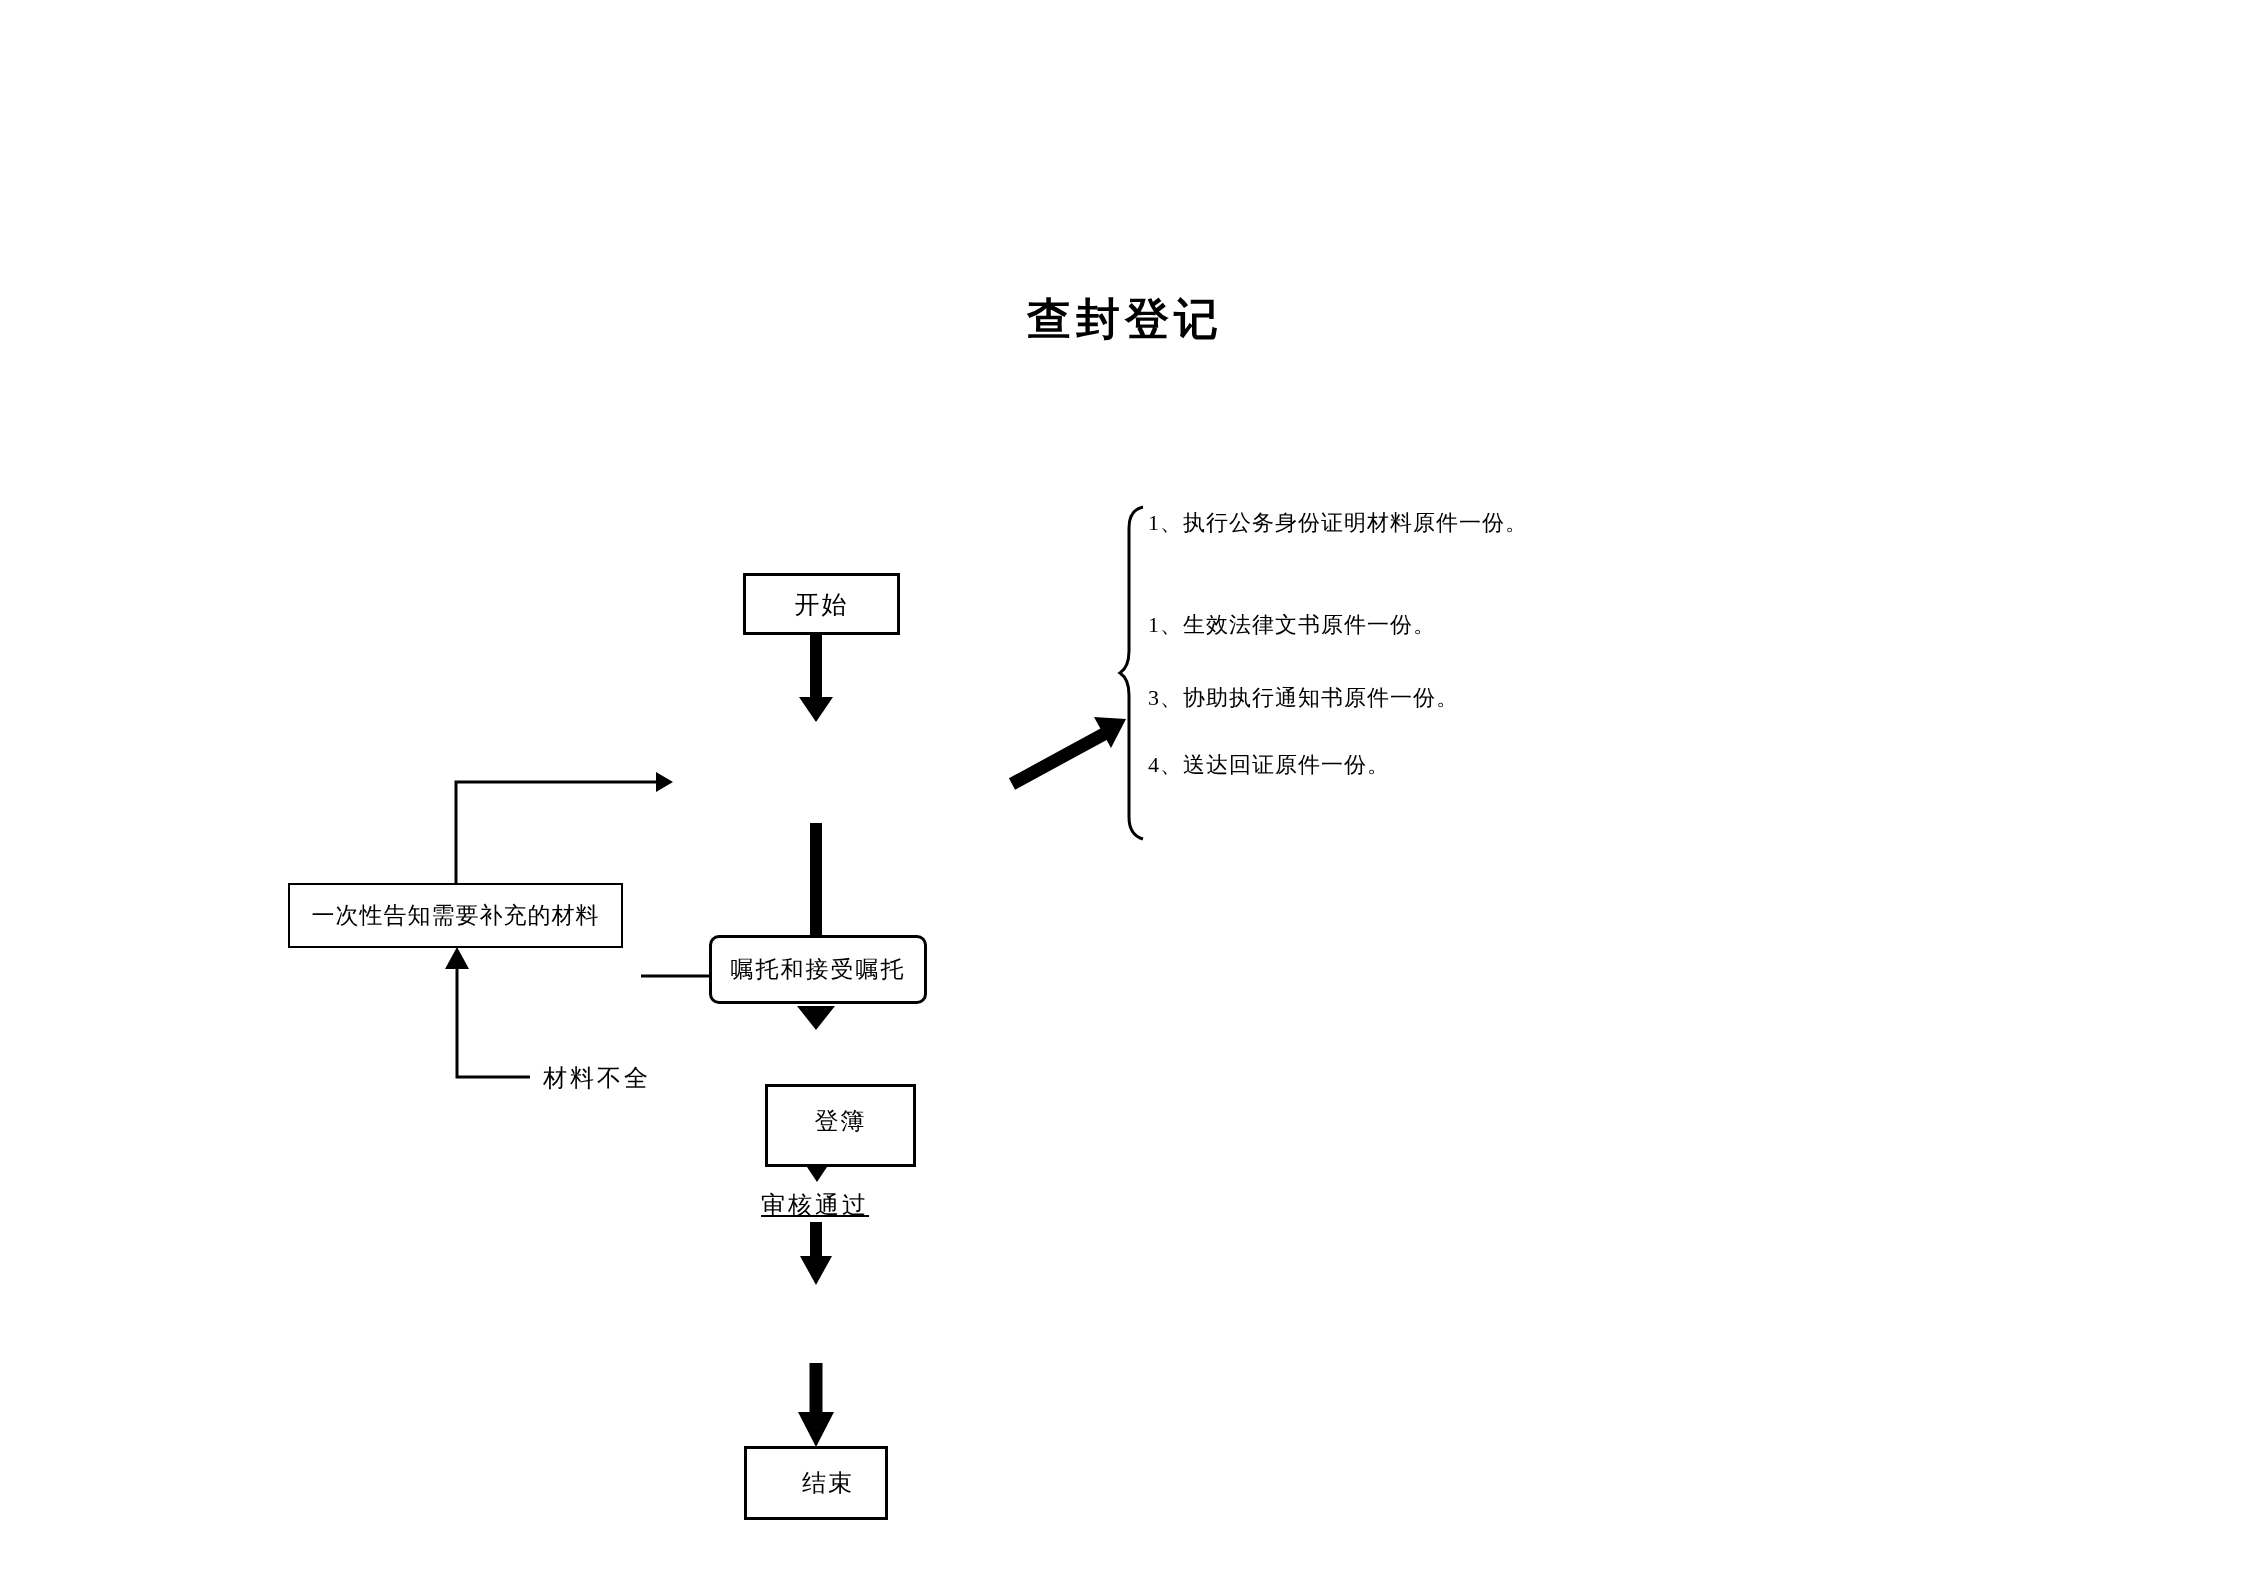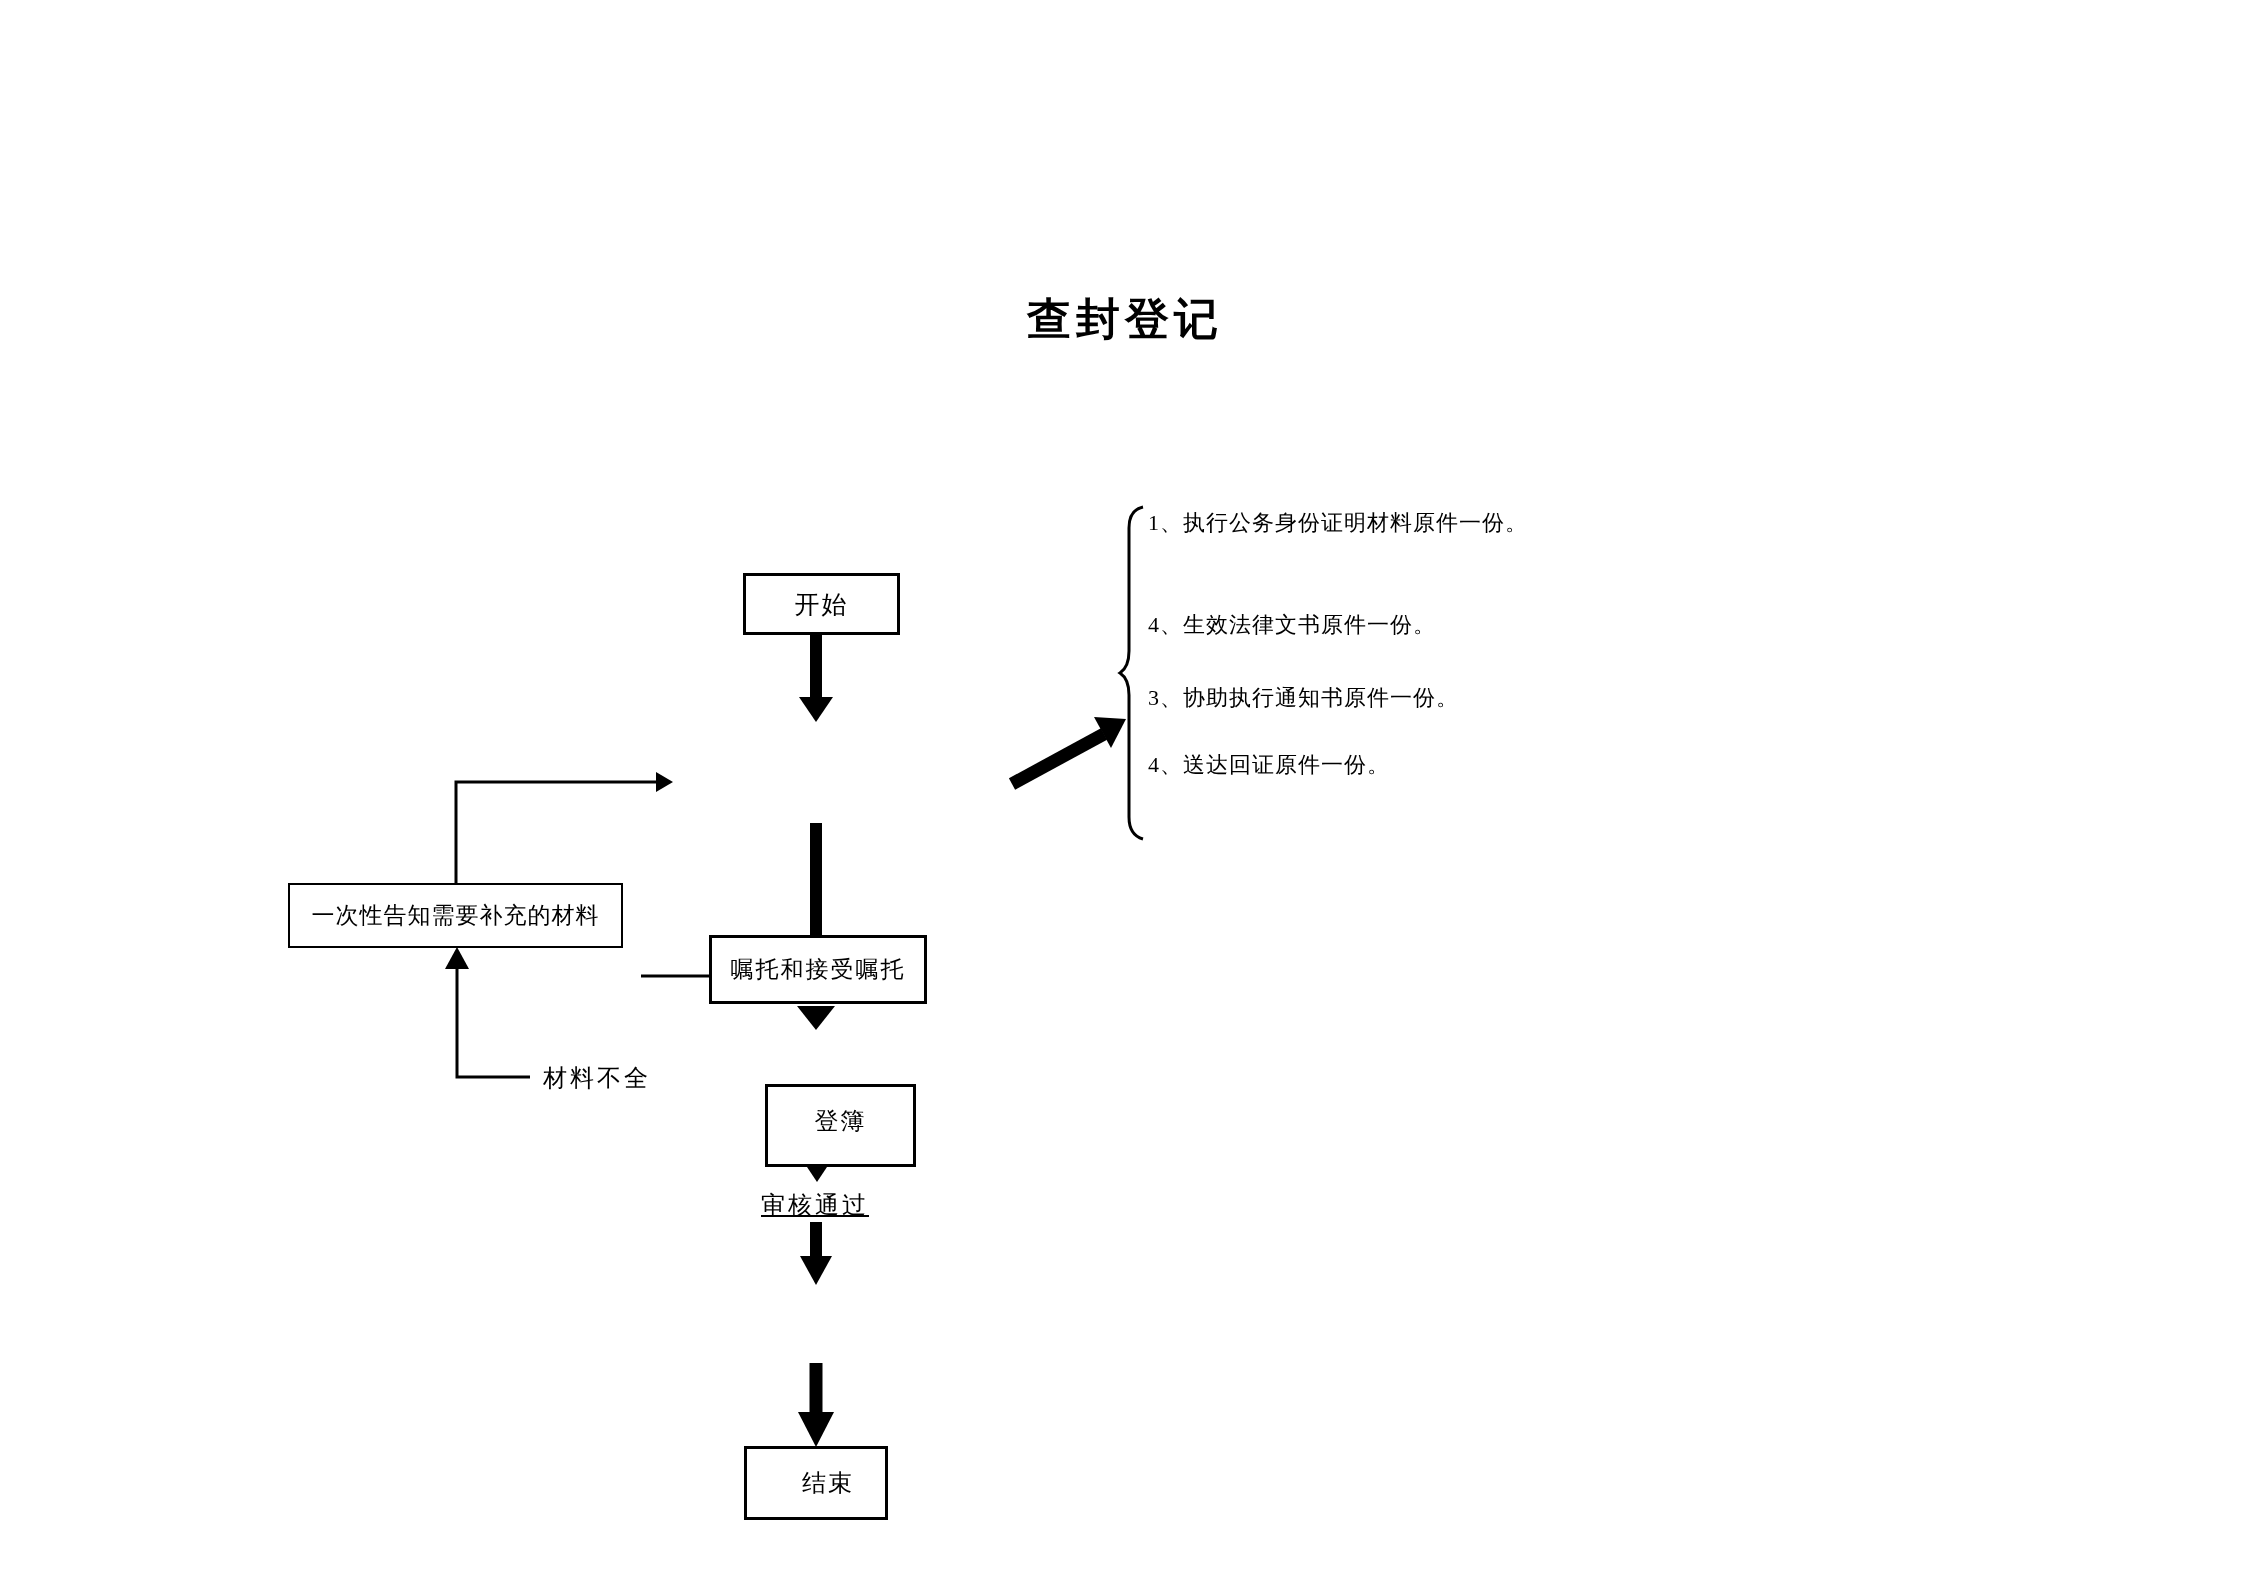--- a/index.html
+++ b/index.html
@@ -155,7 +155,7 @@
 
   <div>
     <div class="materials-item mat-0">1、执行公务身份证明材料原件一份。</div>
-    <div class="materials-item mat-1">4、生效法律文书原件一份。</div>
+    <div class="materials-item mat-1">1、生效法律文书原件一份。</div>
     <div class="materials-item mat-2">3、协助执行通知书原件一份。</div>
     <div class="materials-item mat-3">4、送达回证原件一份。</div>
   </div>

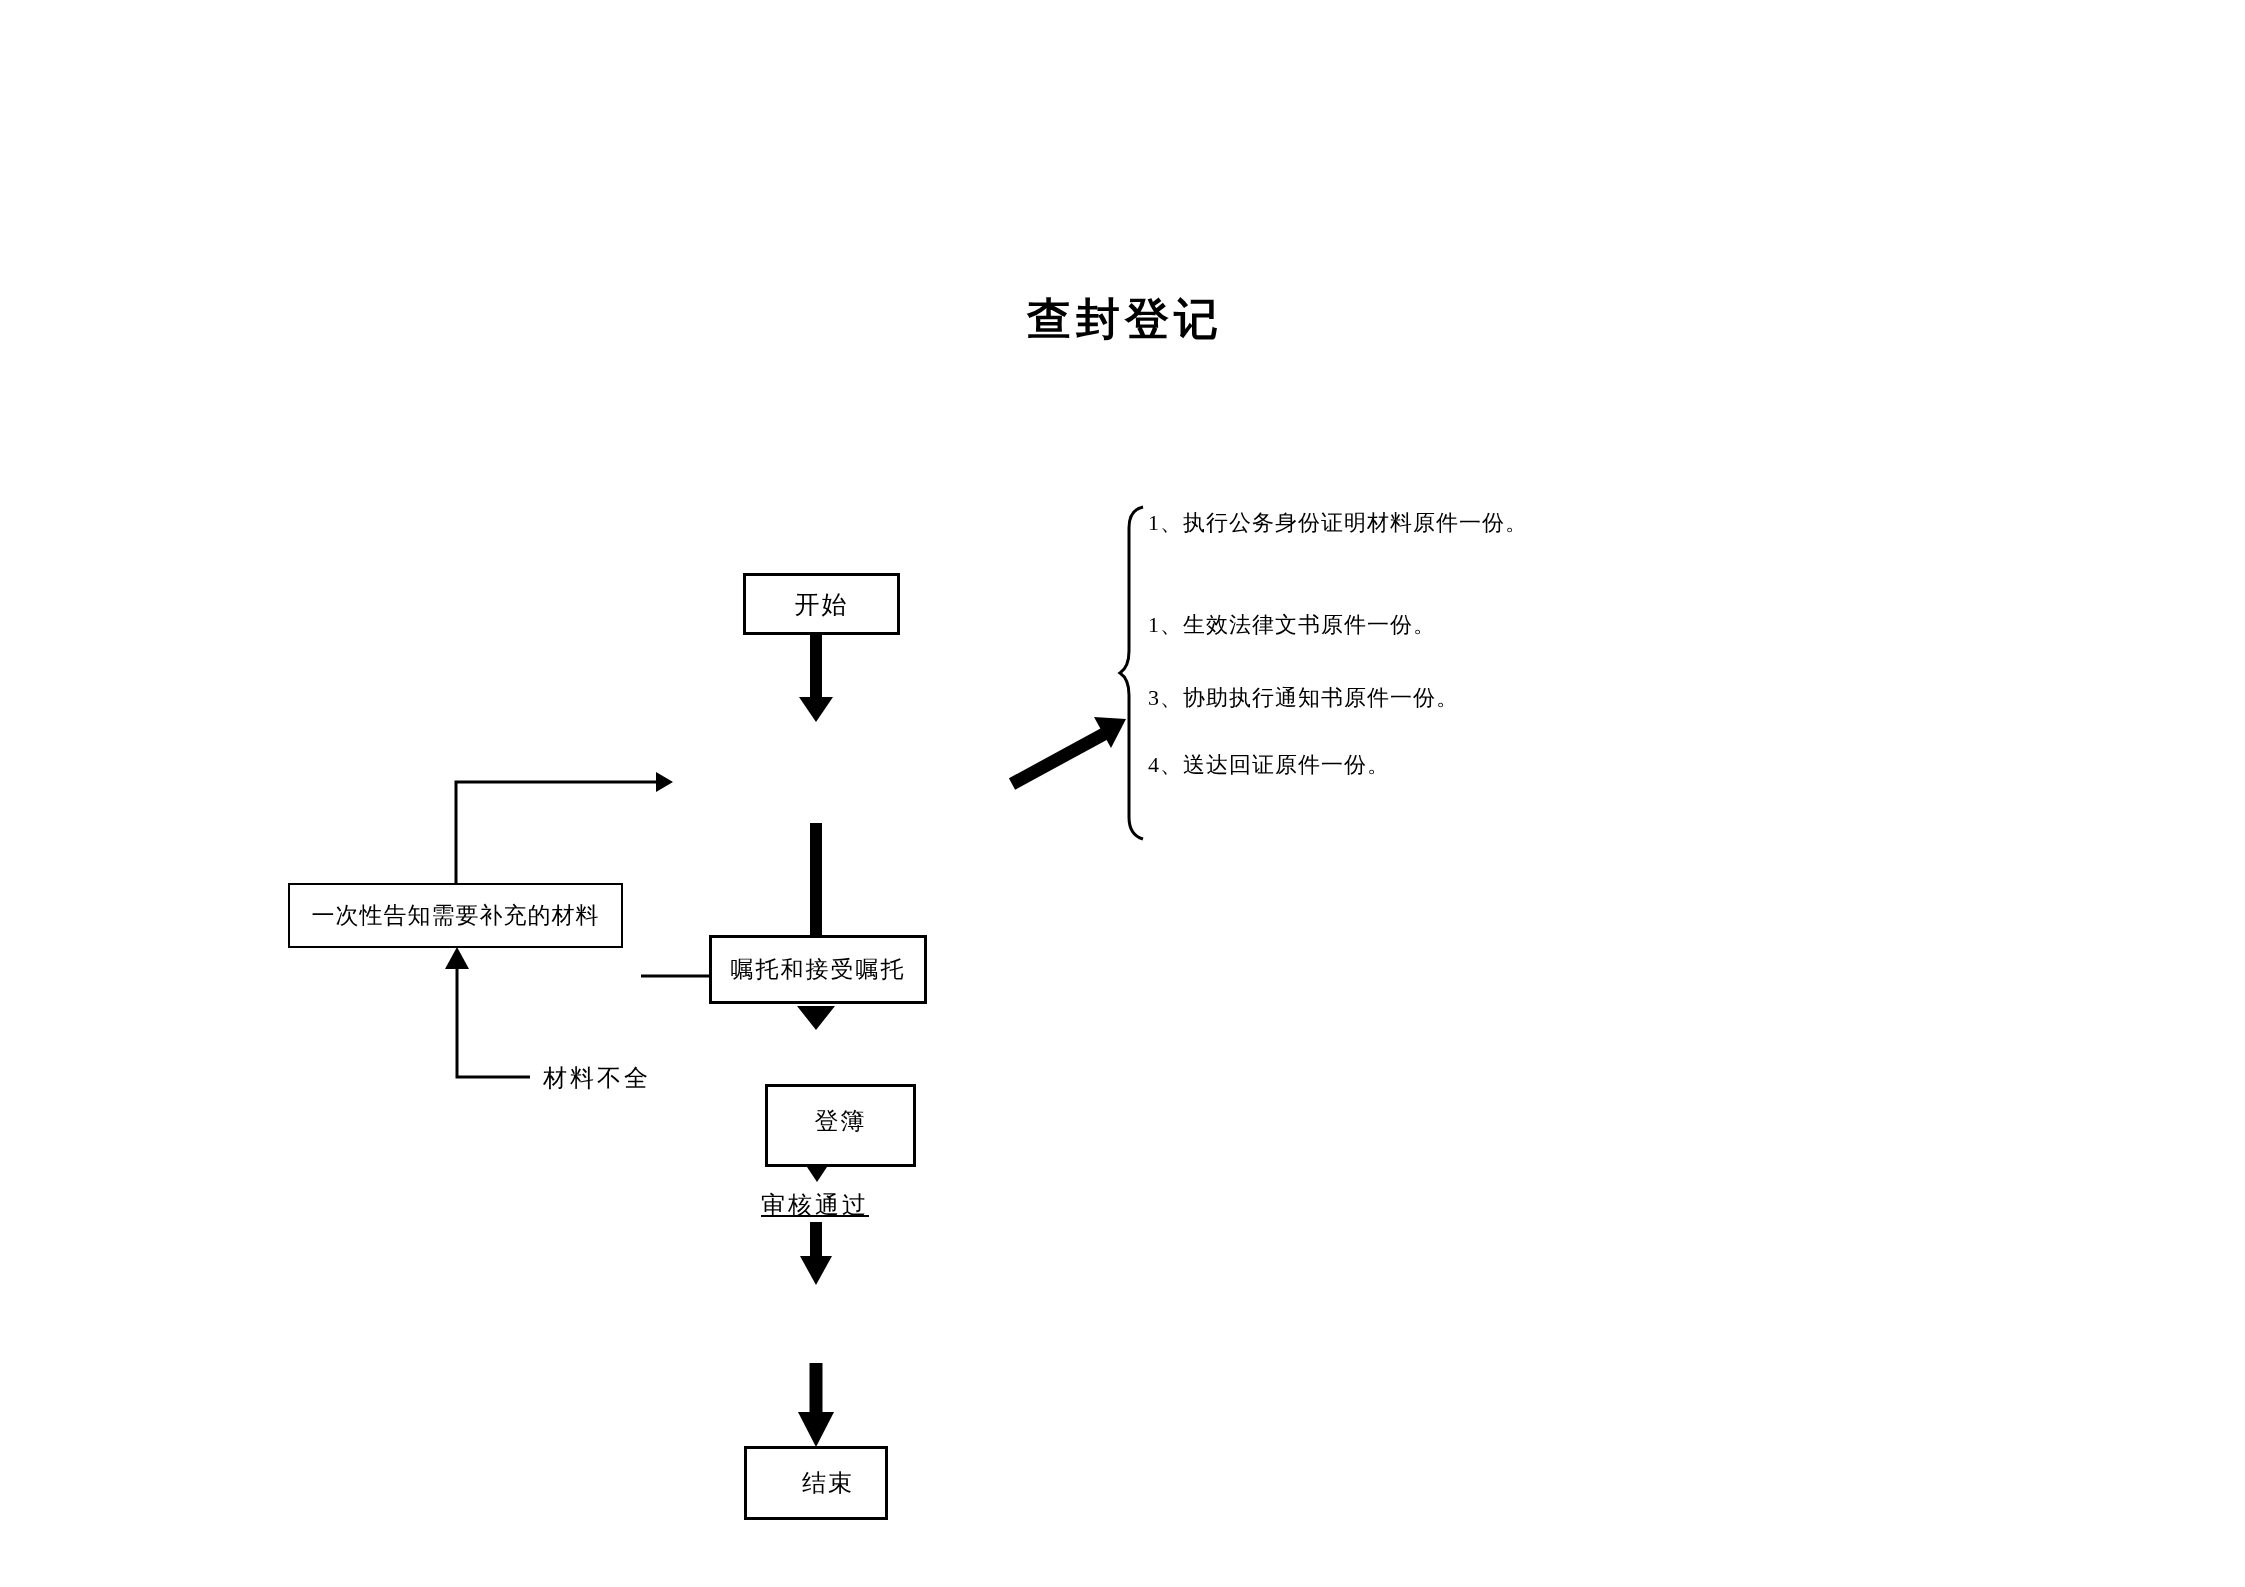--- a/index.html
+++ b/index.html
@@ -50,7 +50,7 @@
                    justify-content: flex-start; text-align: left;
                    padding: 0 16px; letter-spacing: 1px; line-height: 50px; }
   .node-notify   { left: 288px; top: 883px;  width: 335px; height: 65px; letter-spacing: 1px; border-width: 2px; }
-  .node-entrust  { left: 709px; top: 935px;  width: 218px; height: 69px; }
+  .node-entrust  { left: 709px; top: 935px;  width: 218px; height: 69px; border-radius: 10px; }
   .node-register { left: 741px; top: 1084px; width: 151px; height: 83px; align-items: flex-start; padding-top: 18px; font-size: 24px; margin-left: 24px; }
   .node-end      { left: 744px; top: 1446px; width: 144px; height: 74px; font-size: 24px; padding-left: 24px; }
   .edge-label {

